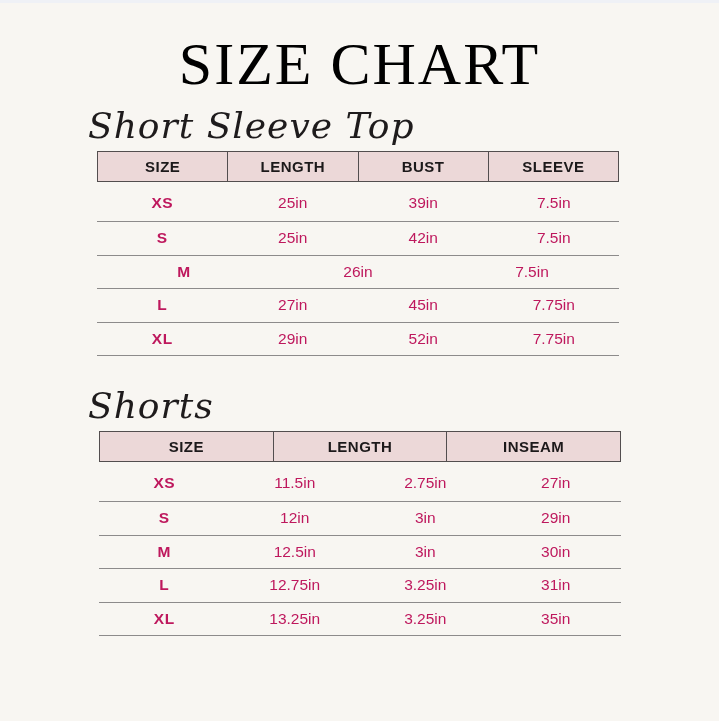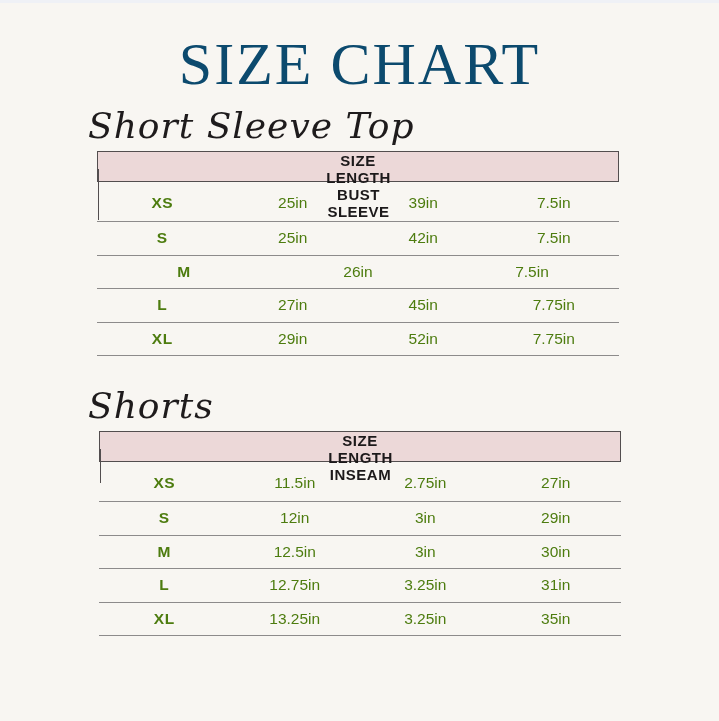--- a/index.html
+++ b/index.html
@@ -23,7 +23,7 @@
     font-size: 60px;
     line-height: 1.05;
     letter-spacing: 2px;
-    color: #0c4a6e;
+    color: #000000;
   }
   .script-heading {
     margin: 12px 0 0 88px;

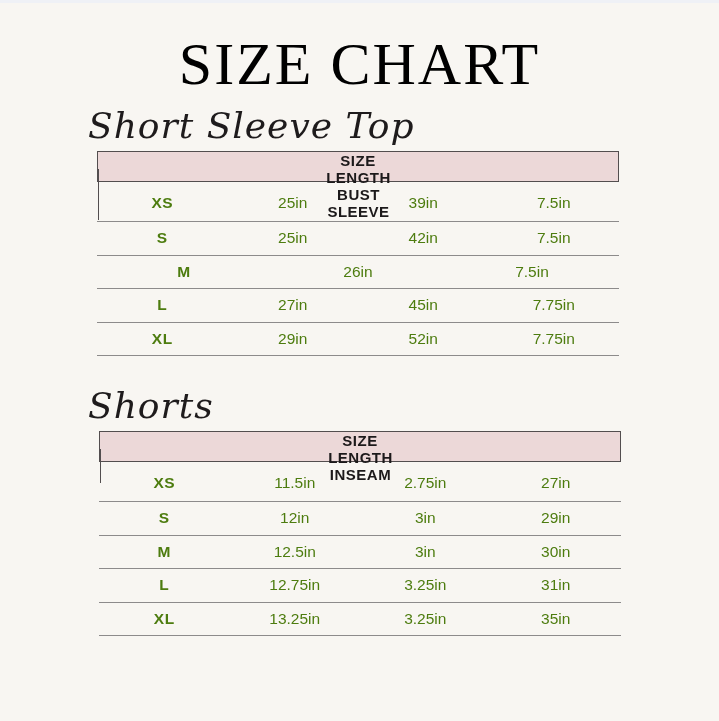--- a/index.html
+++ b/index.html
@@ -48,7 +48,6 @@
     height: 29px;
     background: #ecd8d8;
     border: 1.5px solid #534e4f;
-    flex-direction: column;
   }
   .t-hcell {
     flex: 1;

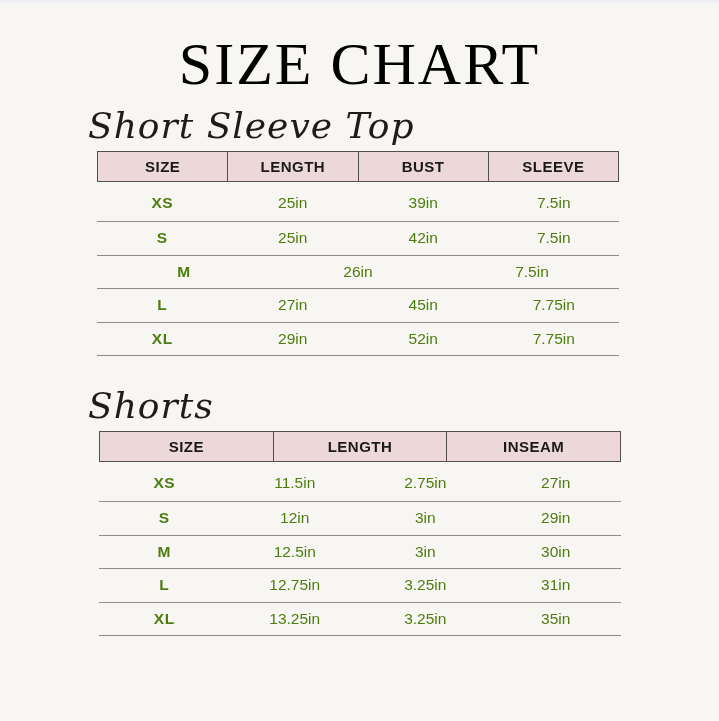--- a/index.html
+++ b/index.html
@@ -72,7 +72,7 @@
     flex: 1;
     text-align: center;
     font-size: 15.5px;
-    color: #4d7c0f;
+    color: #be185d;
   }
   .t-cell.size { font-weight: 700; letter-spacing: 0.5px; }
 </style>

